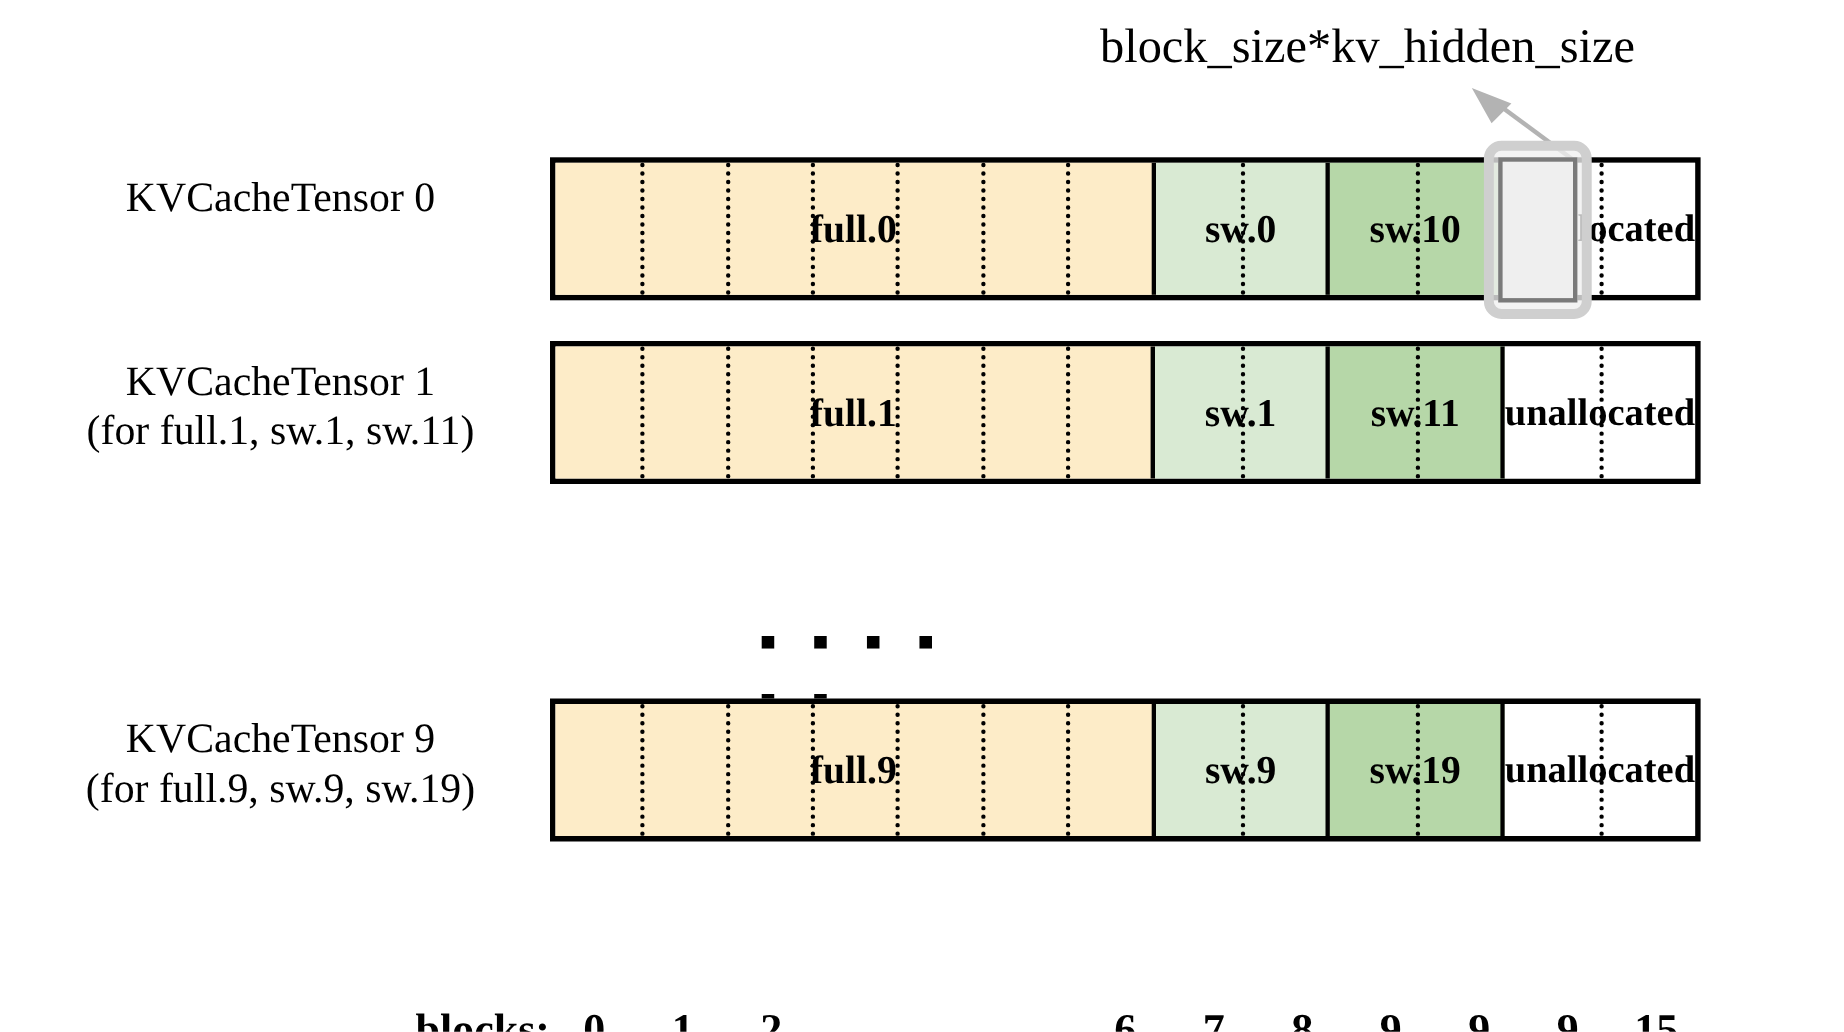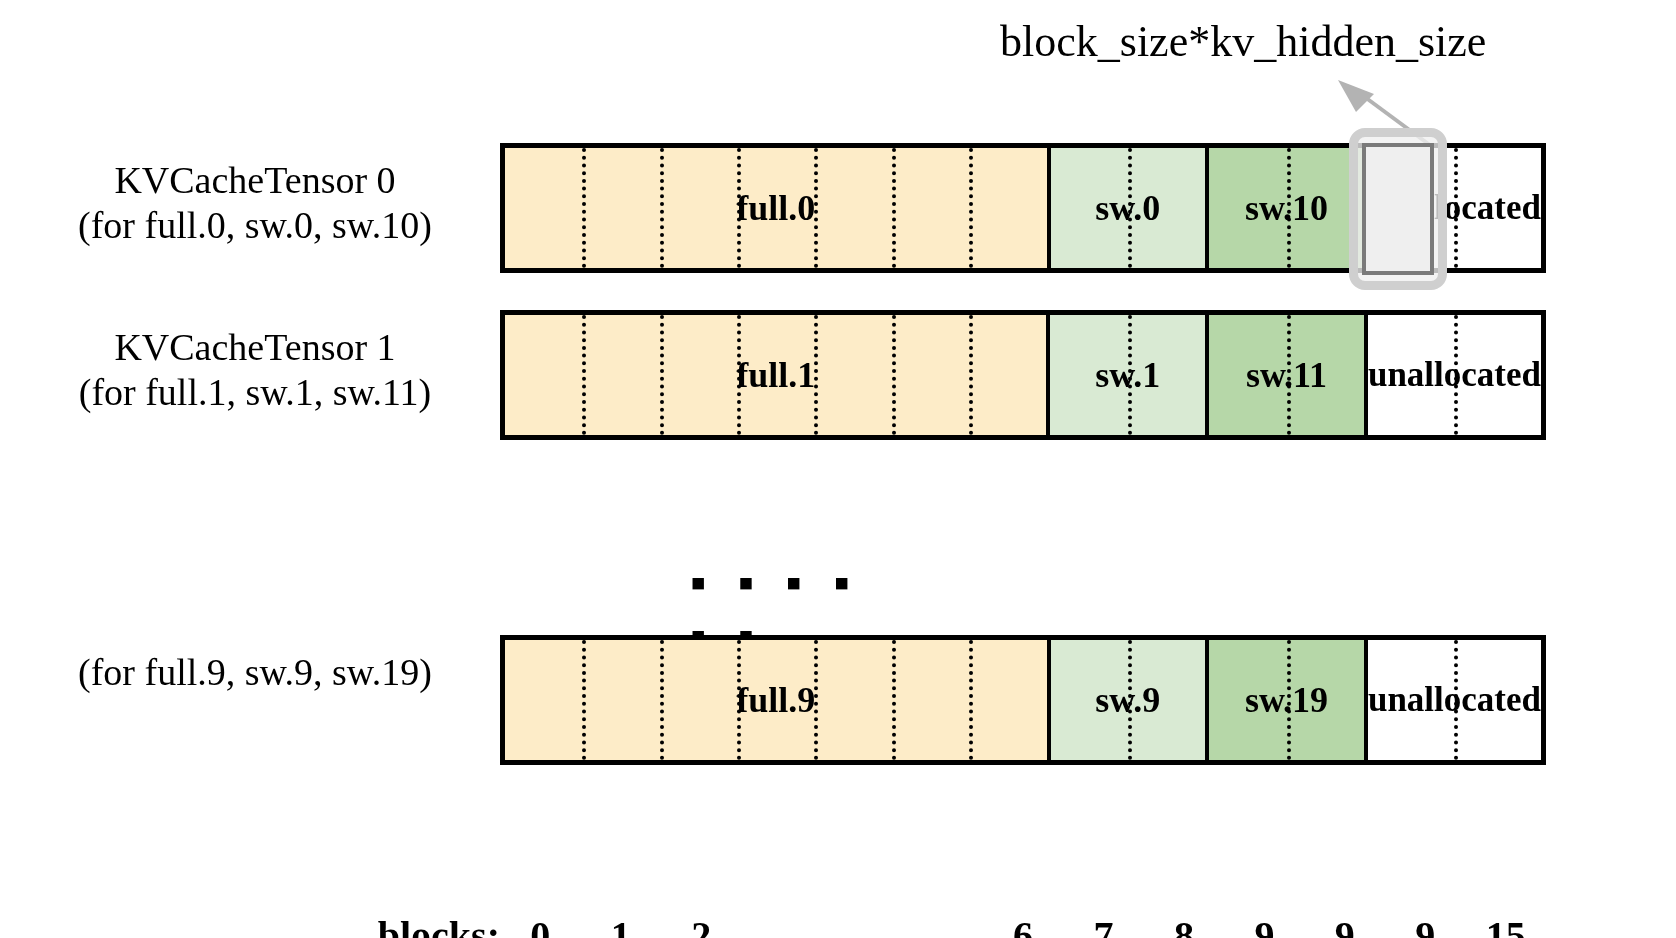--- a/index.html
+++ b/index.html
@@ -95,7 +95,6 @@
 
   <div class="row-label" style="left:20px;top:158px;">
     <span>KVCacheTensor 0</span>
-    <span class="l2">(for full.0, sw.0, sw.10)</span>
   </div>
   <div class="tensor" style="top:143px;">
     <div class="seg full">

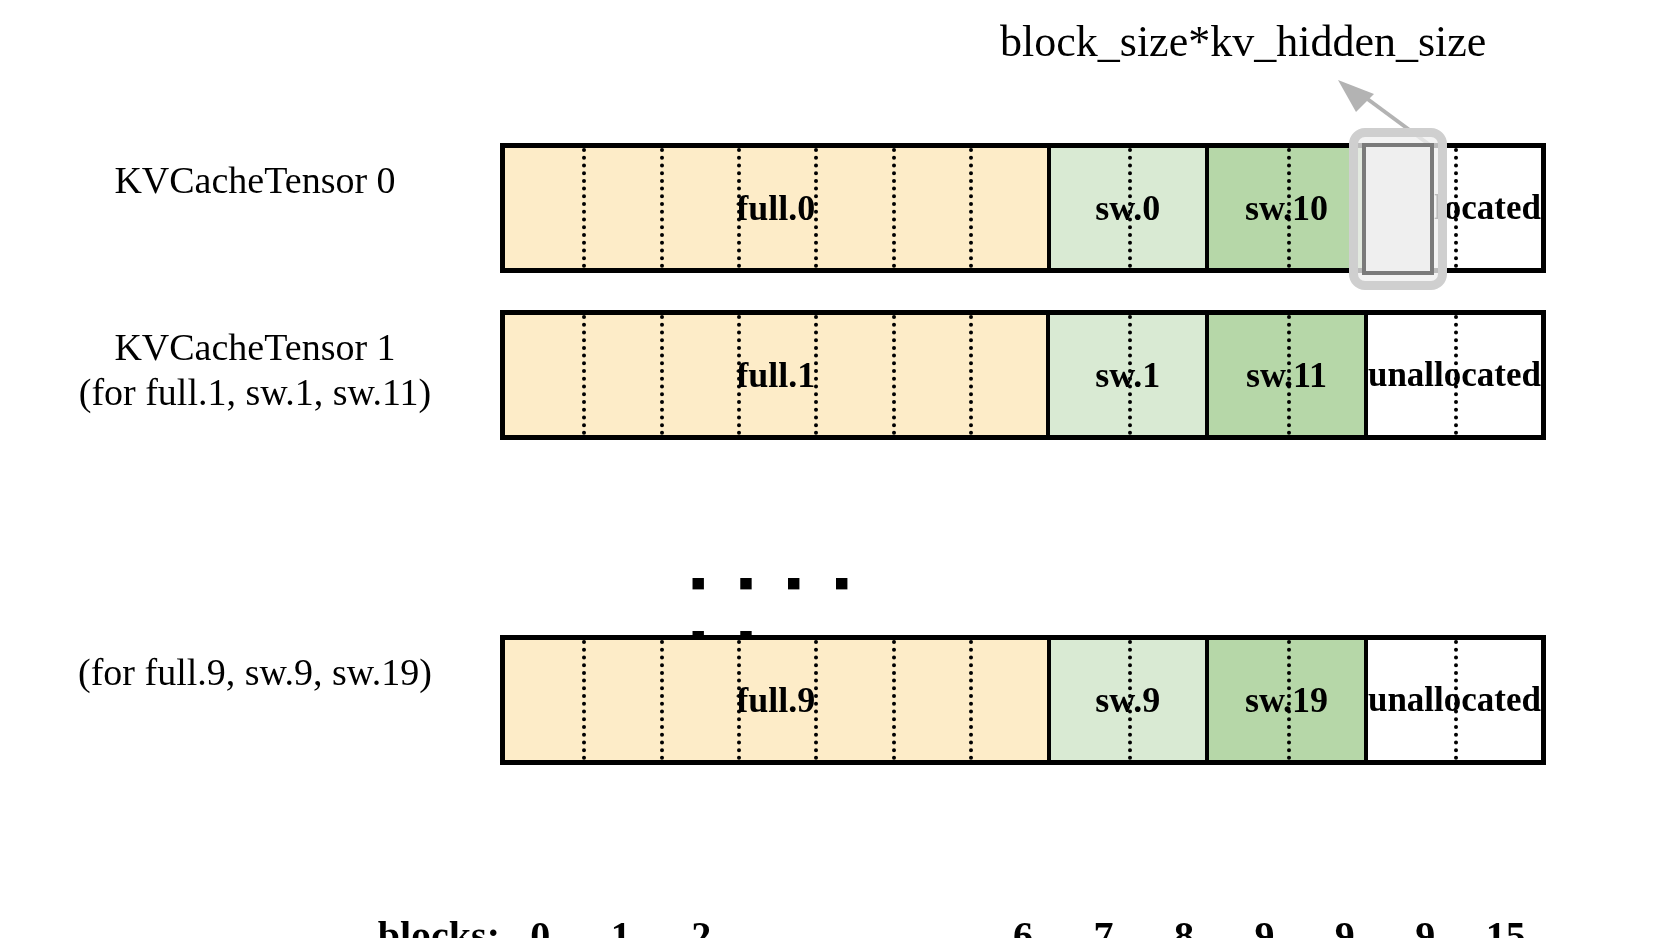--- a/index.html
+++ b/index.html
@@ -170,6 +170,7 @@
   <div class="ellipsis">▪ ▪ ▪ ▪ ▪ ▪</div>
 
   <div class="row-label" style="left:20px;top:650px;">
+    <span>KVCacheTensor 9</span>
     <span class="l2">(for full.9, sw.9, sw.19)</span>
   </div>
   <div class="tensor" style="top:635px;">

